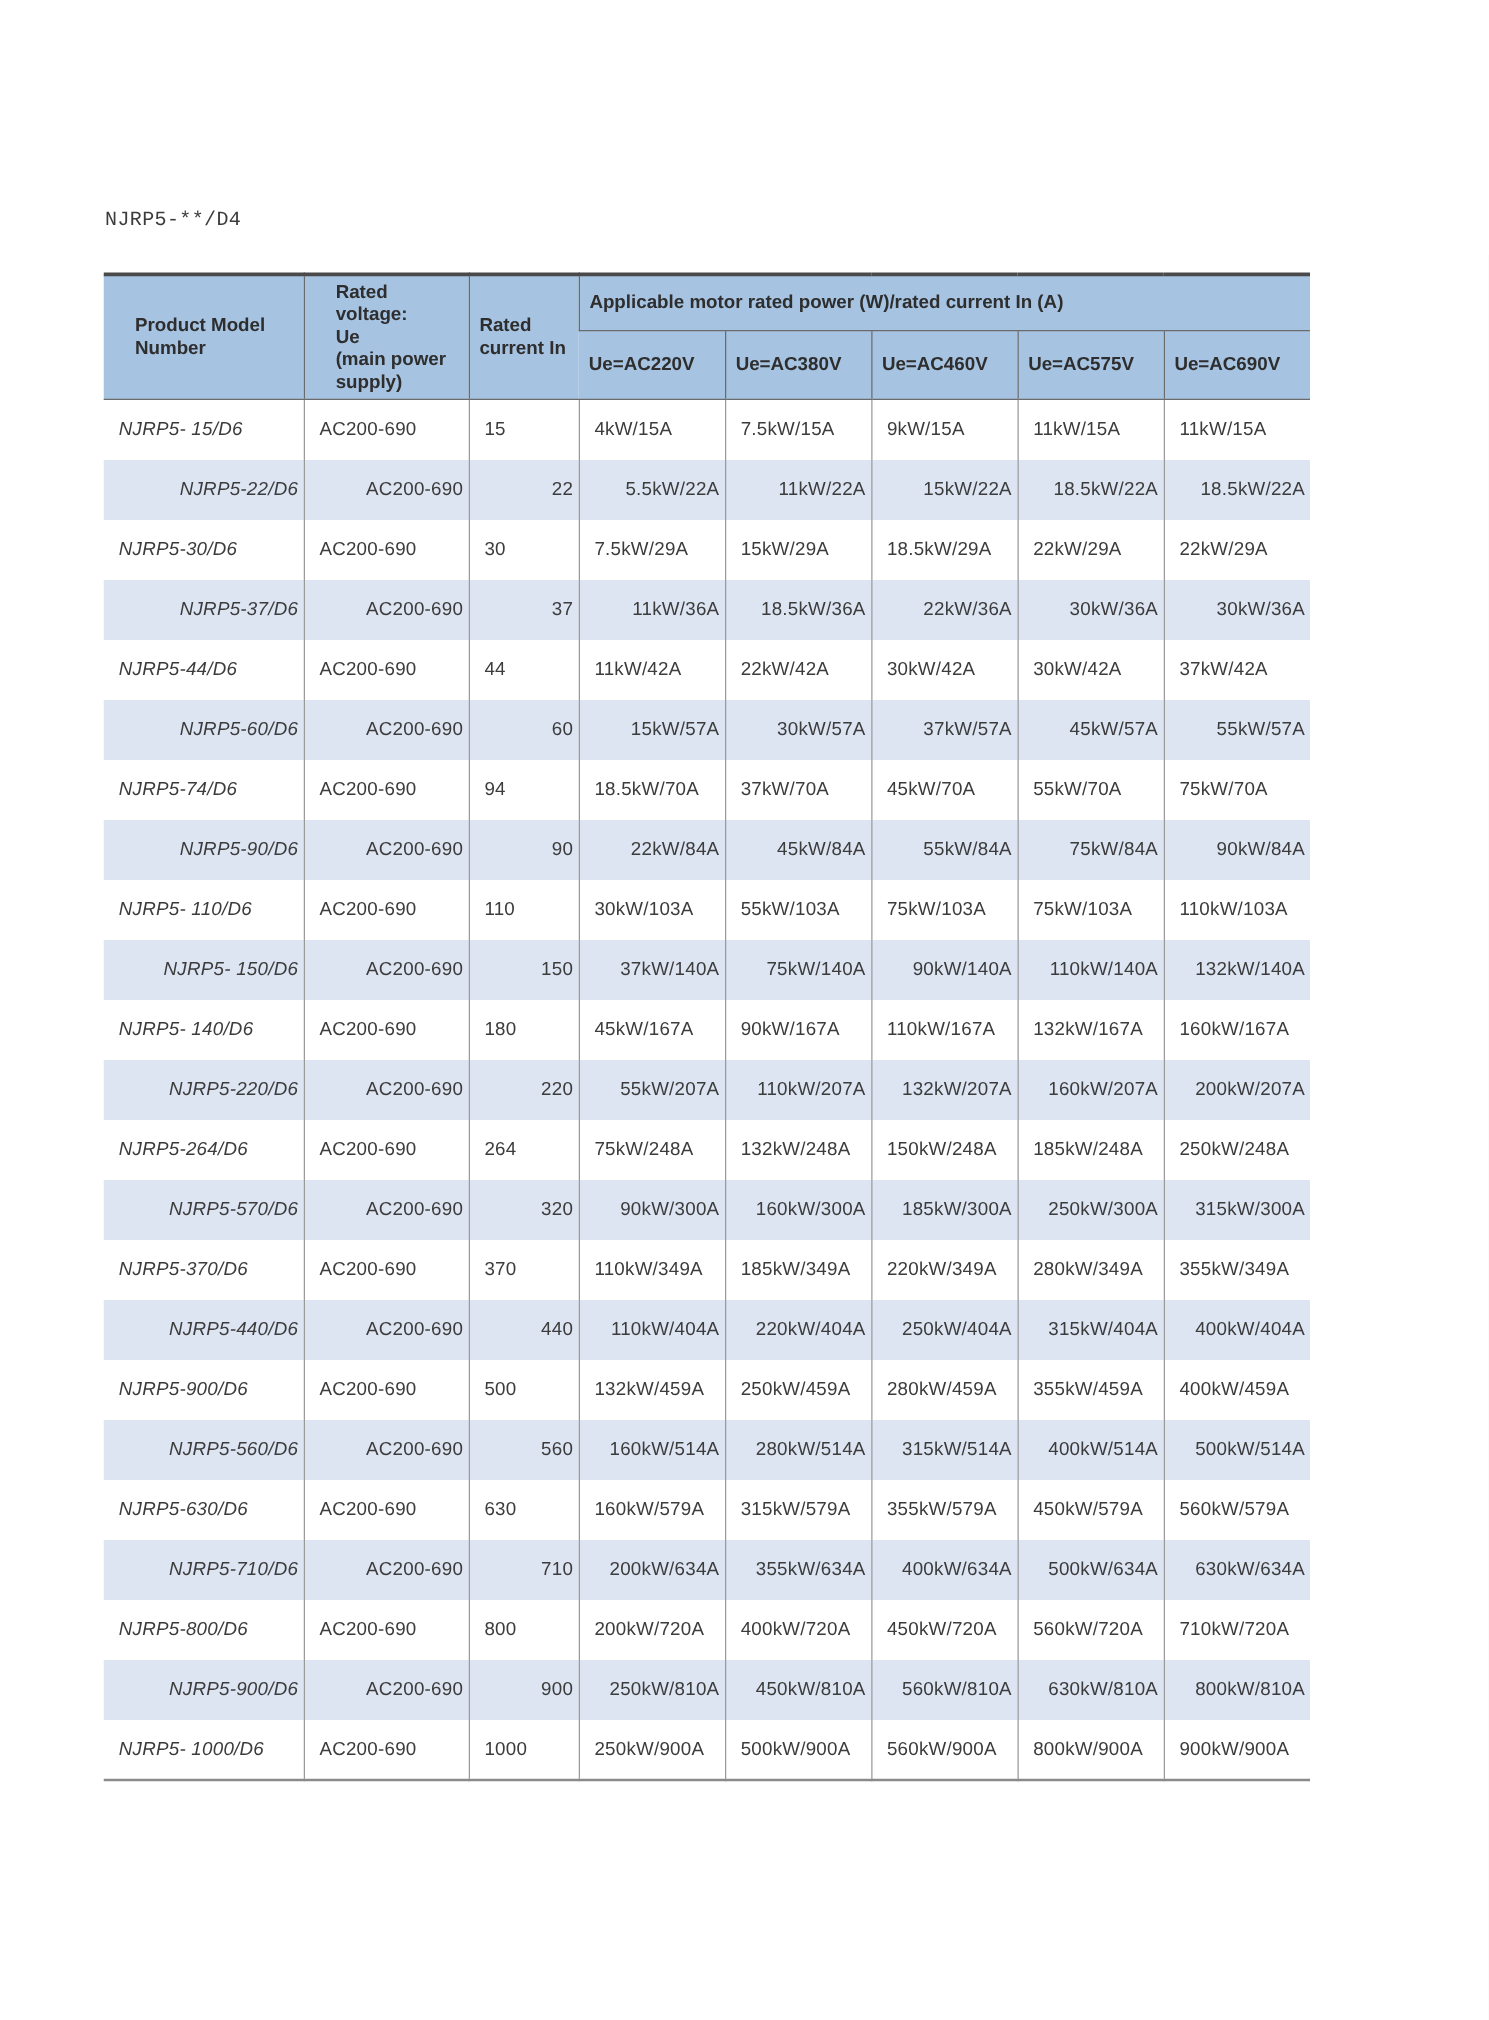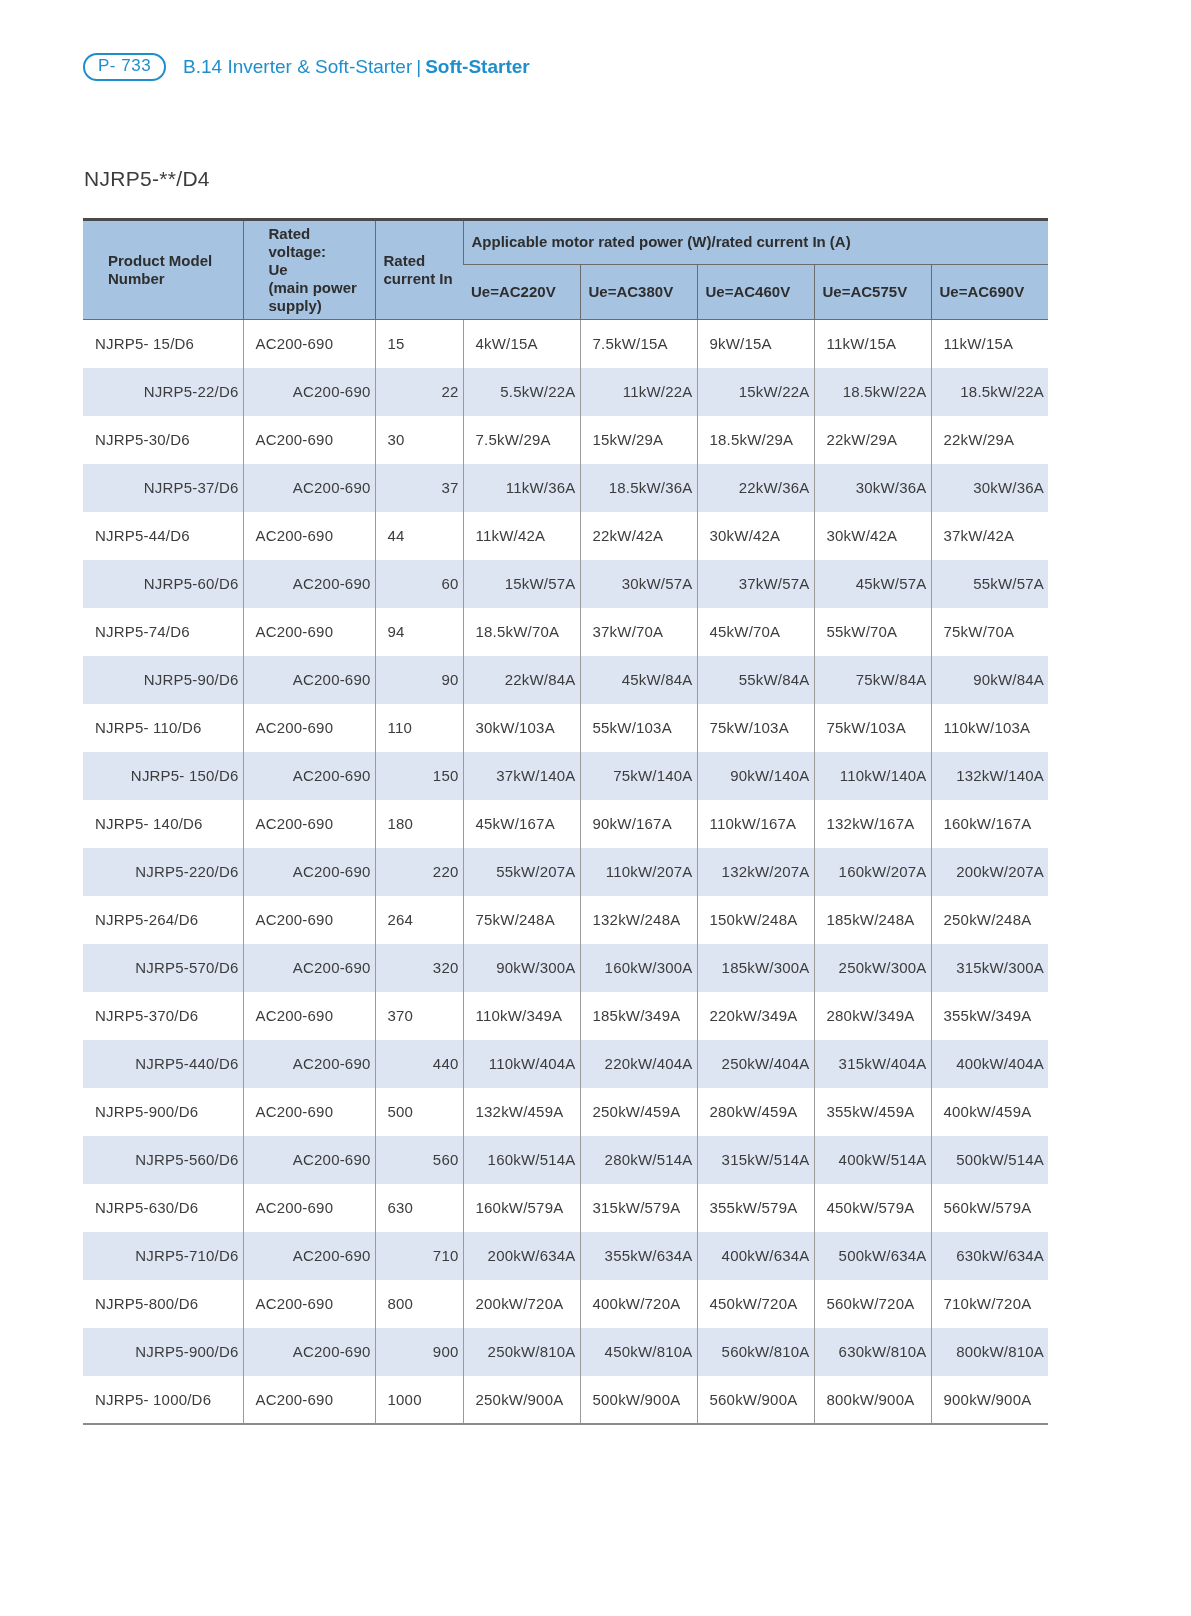--- a/index.html
+++ b/index.html
@@ -98,10 +98,6 @@
 
 <div class="page">
 
-  <div class="page-header">
-    <span class="badge">P- 733</span>
-    <span class="section-title"><span>B.14 Inverter &amp; Soft-Starter</span><span class="sep">|</span><span class="bold-title">Soft-Starter</span></span>
-  </div>
 
   <div class="model-label">NJRP5-**/D4</div>
 

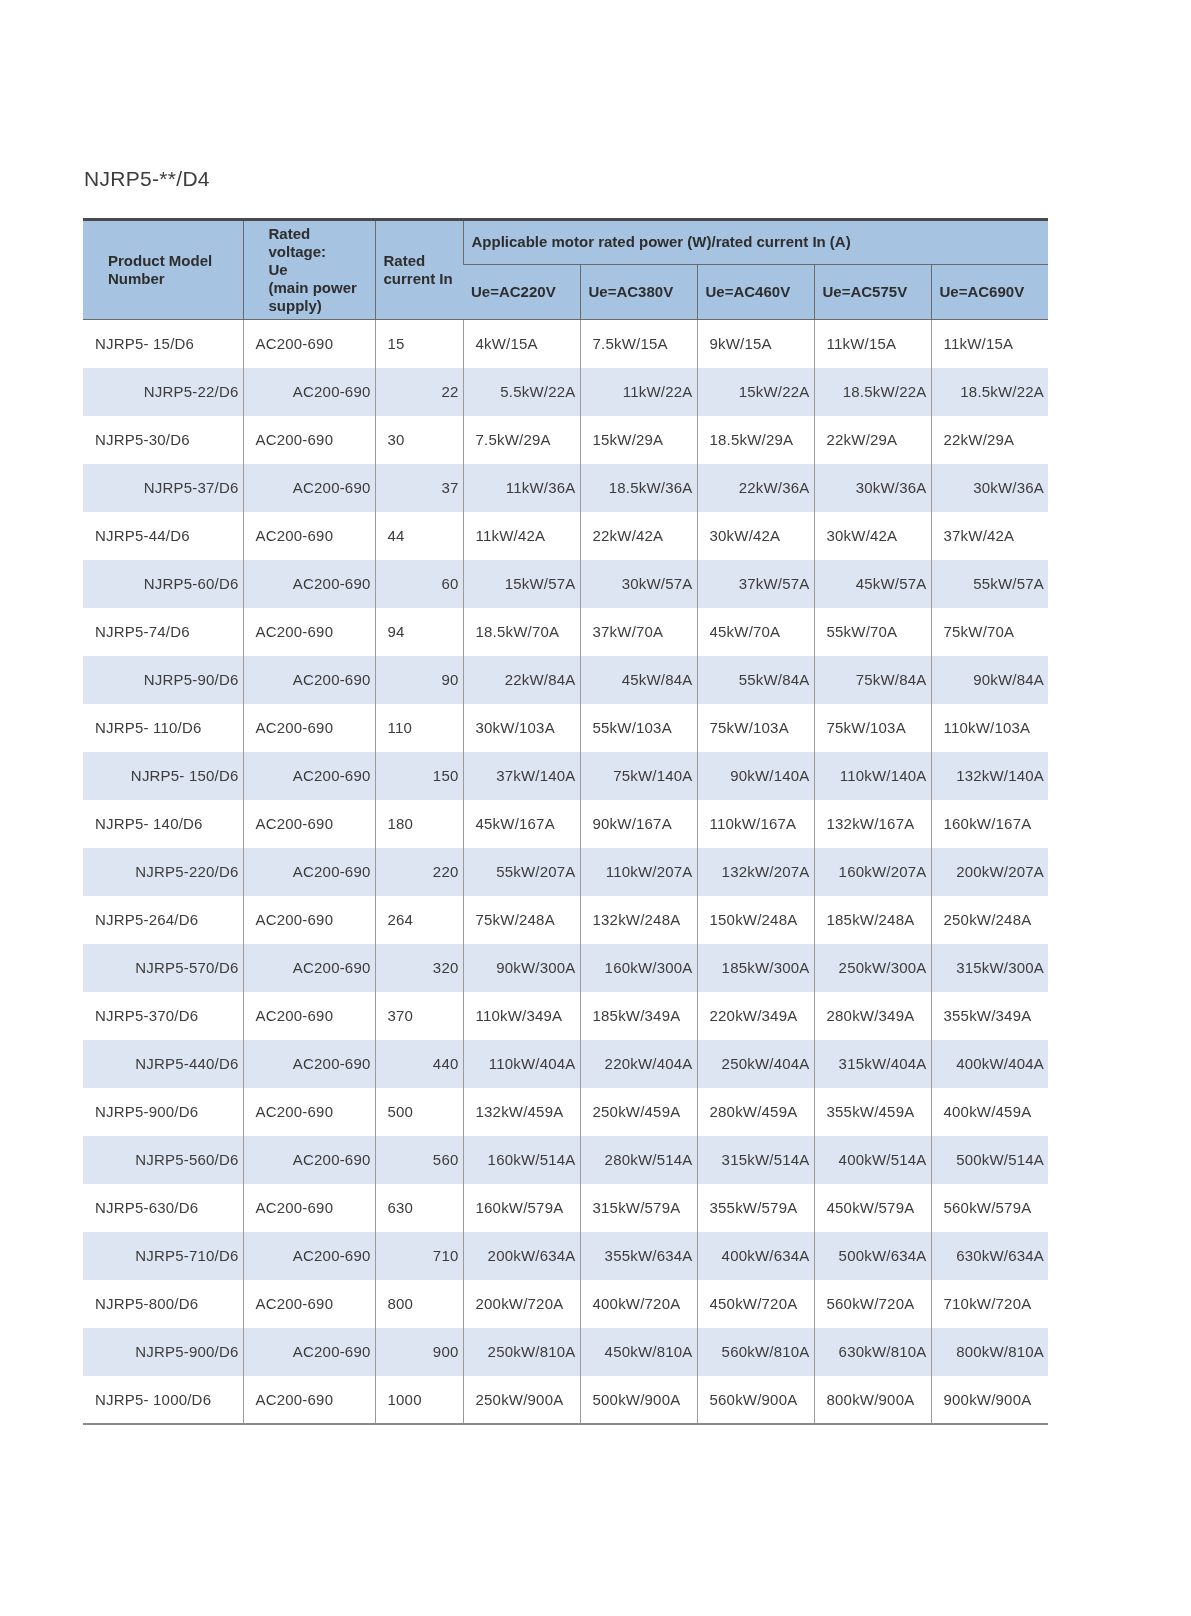--- a/index.html
+++ b/index.html
@@ -51,9 +51,10 @@
     position: absolute;
     top: 167px;
     left: 84px;
-    font-size: 21px;
+    font-size: 16px;
     color: var(--ink);
     letter-spacing: 0.3px;
+    font-family: Liberation Mono, monospace;
   }
   .spec-table {
     position: absolute;

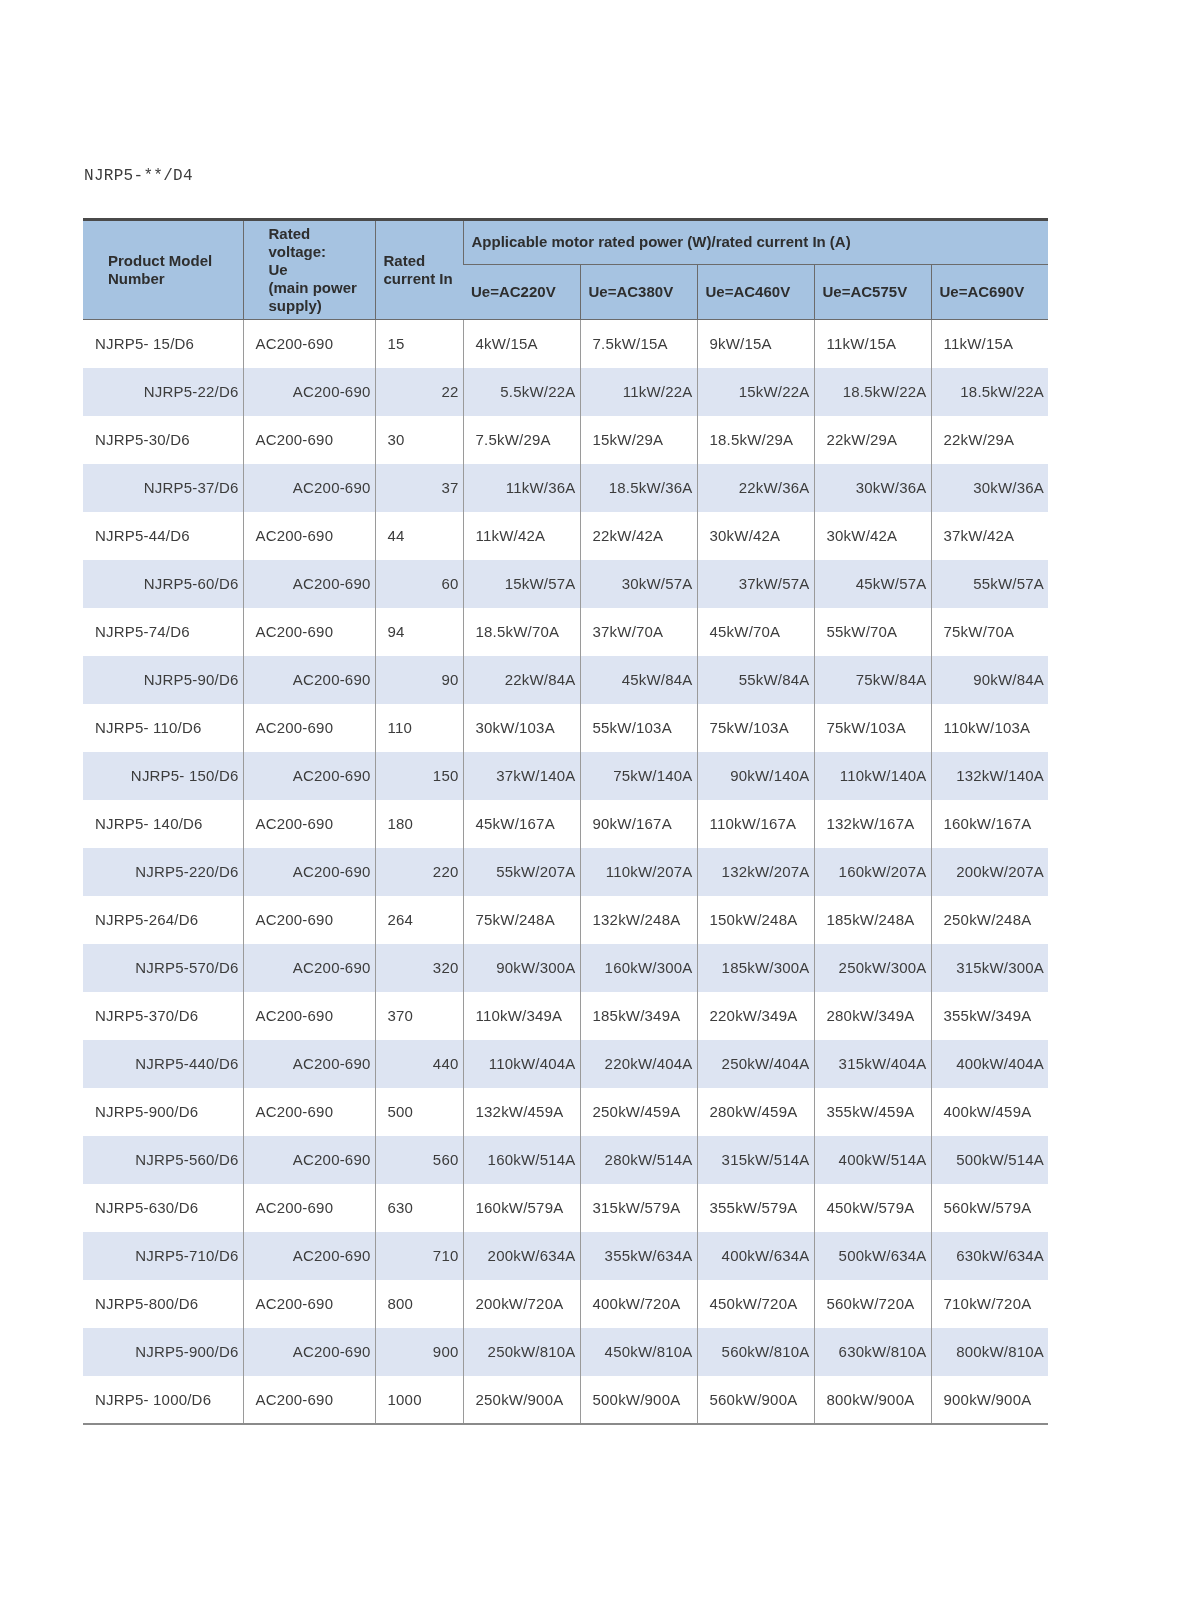--- a/index.html
+++ b/index.html
@@ -90,7 +90,7 @@
     white-space: nowrap;
     letter-spacing: 0.2px;
   }
-  .spec-table td:first-child { border-left: none; }
+  .spec-table td:first-child { border-left: none; font-style: italic; }
   .spec-table tbody tr.stripe { background: var(--stripe-bg); text-align: right; }
   .hdr-line { display: block; padding-left: 17px; }
 </style>

